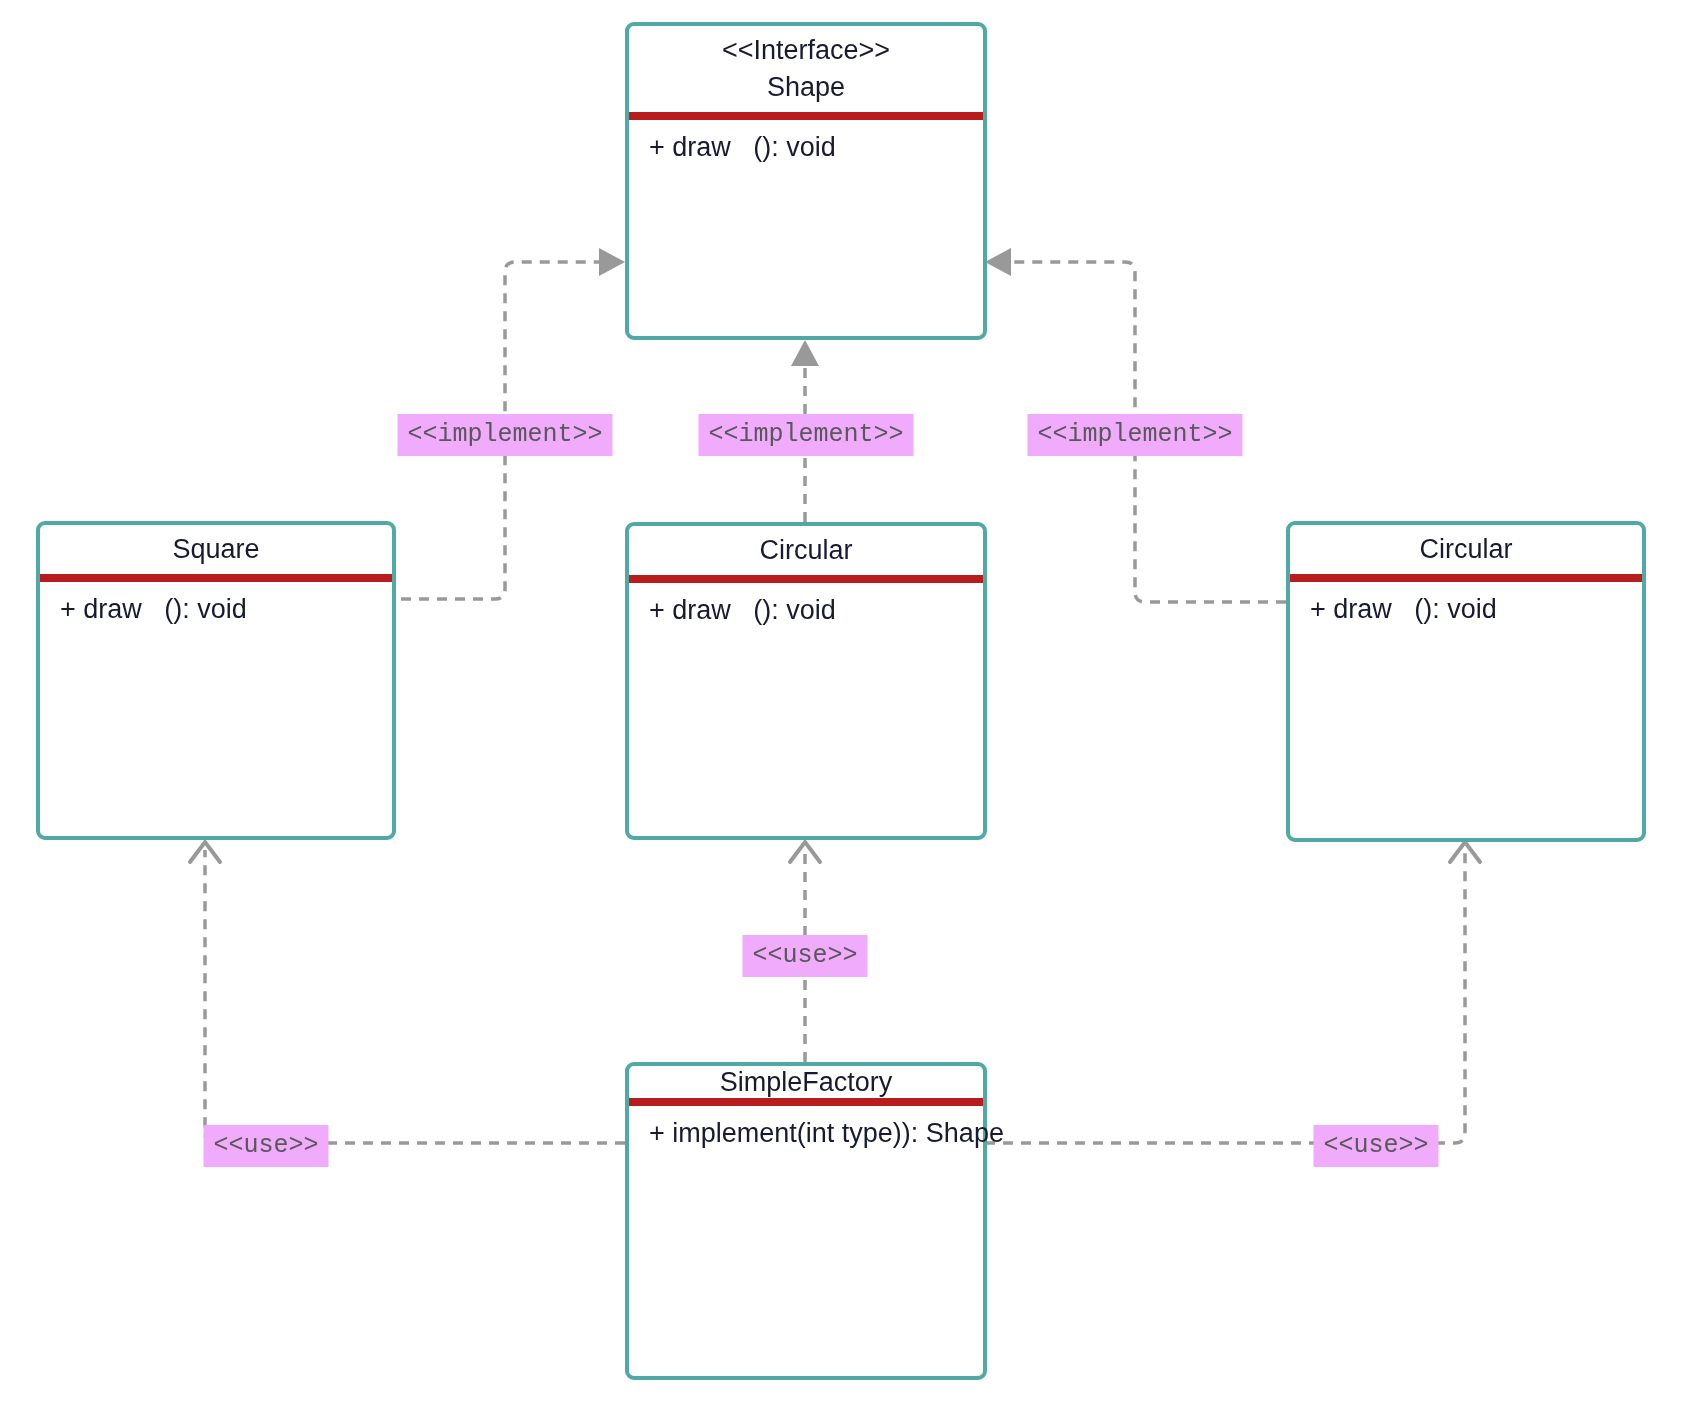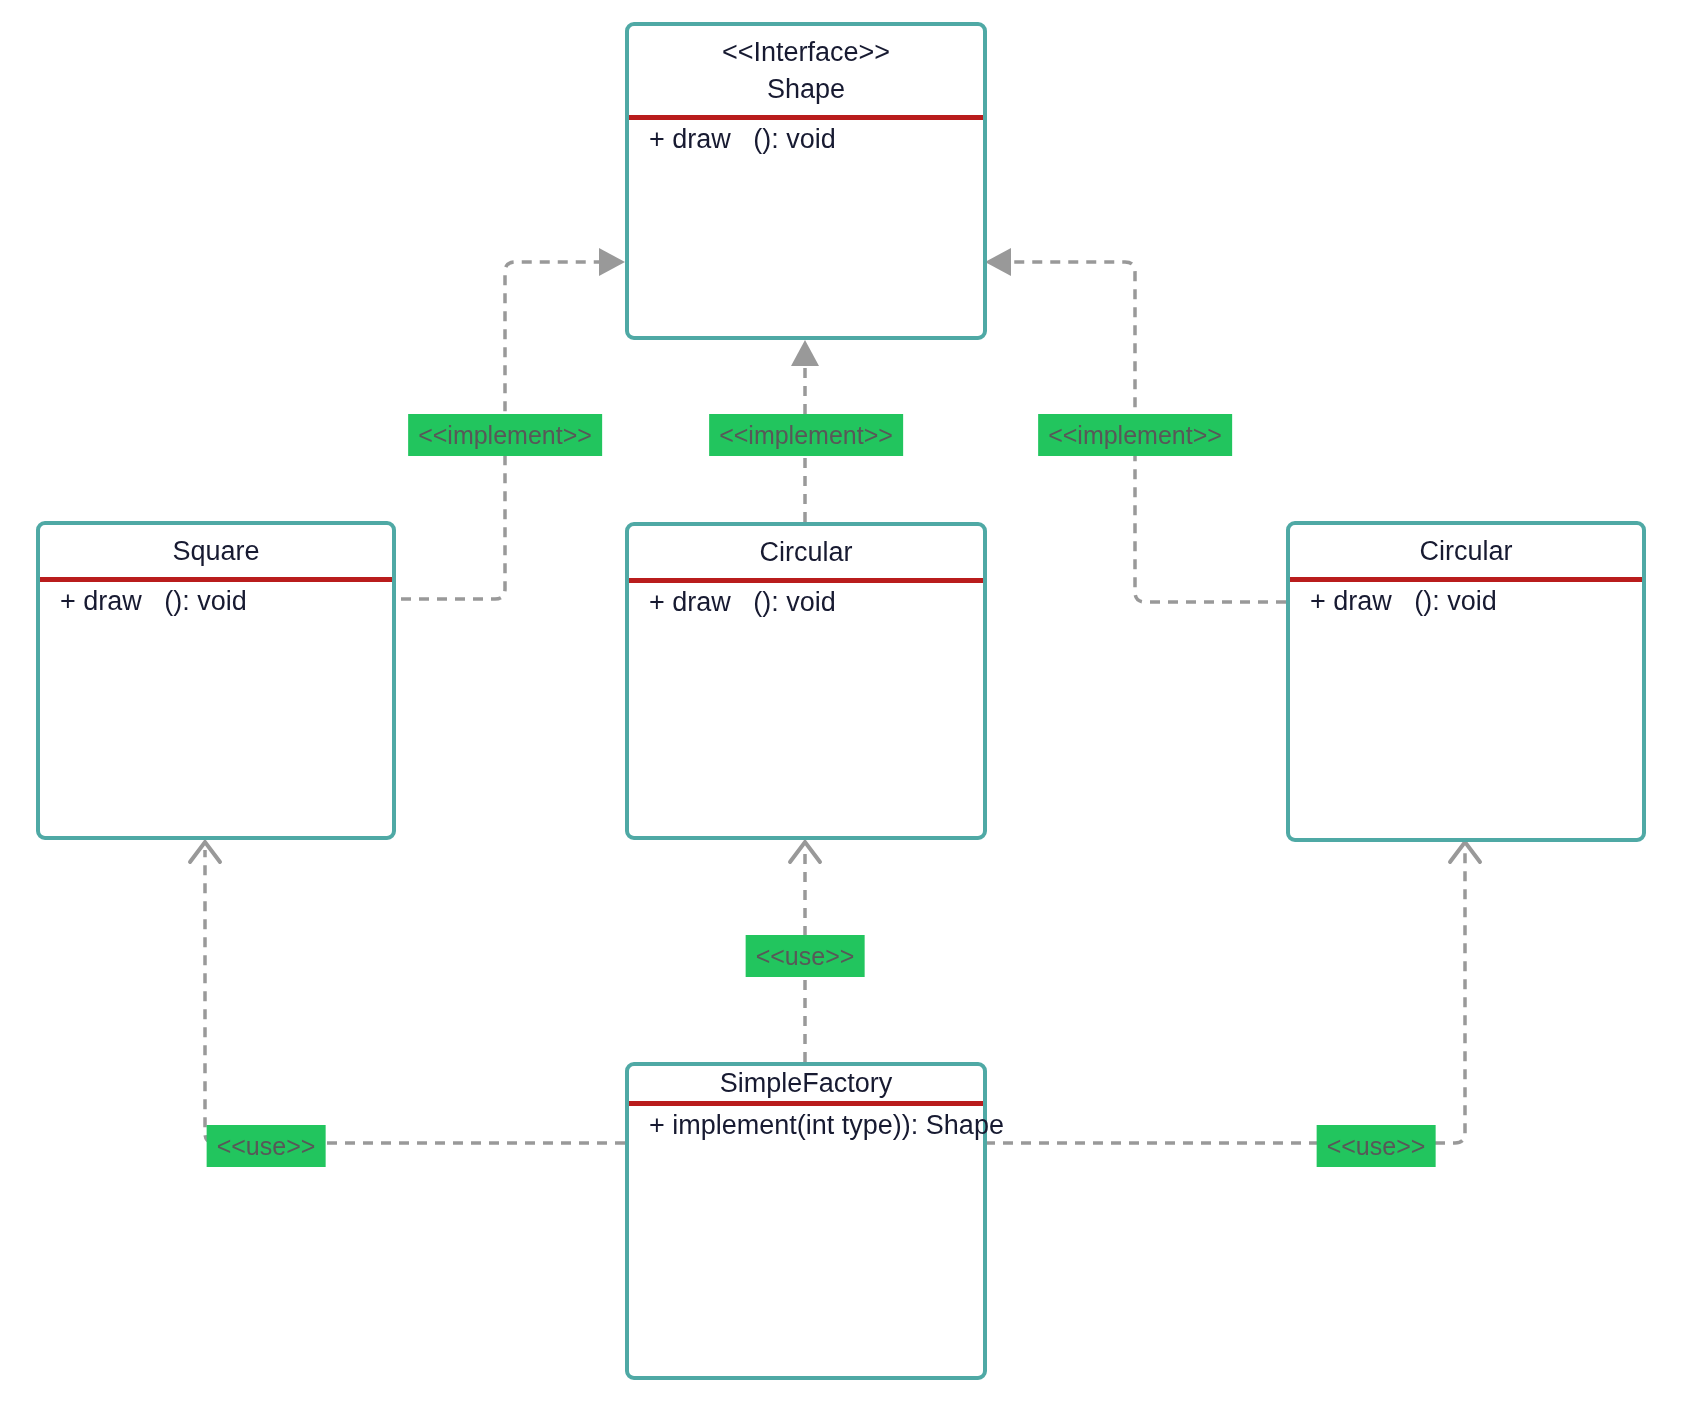--- a/index.html
+++ b/index.html
@@ -31,7 +31,7 @@
   }
   .uml-header {
     box-sizing: border-box;
-    border-bottom: 5px solid #b91c1c;
+    border-bottom: 8px solid #b91c1c;
     display: flex;
     flex-direction: column;
     align-items: center;

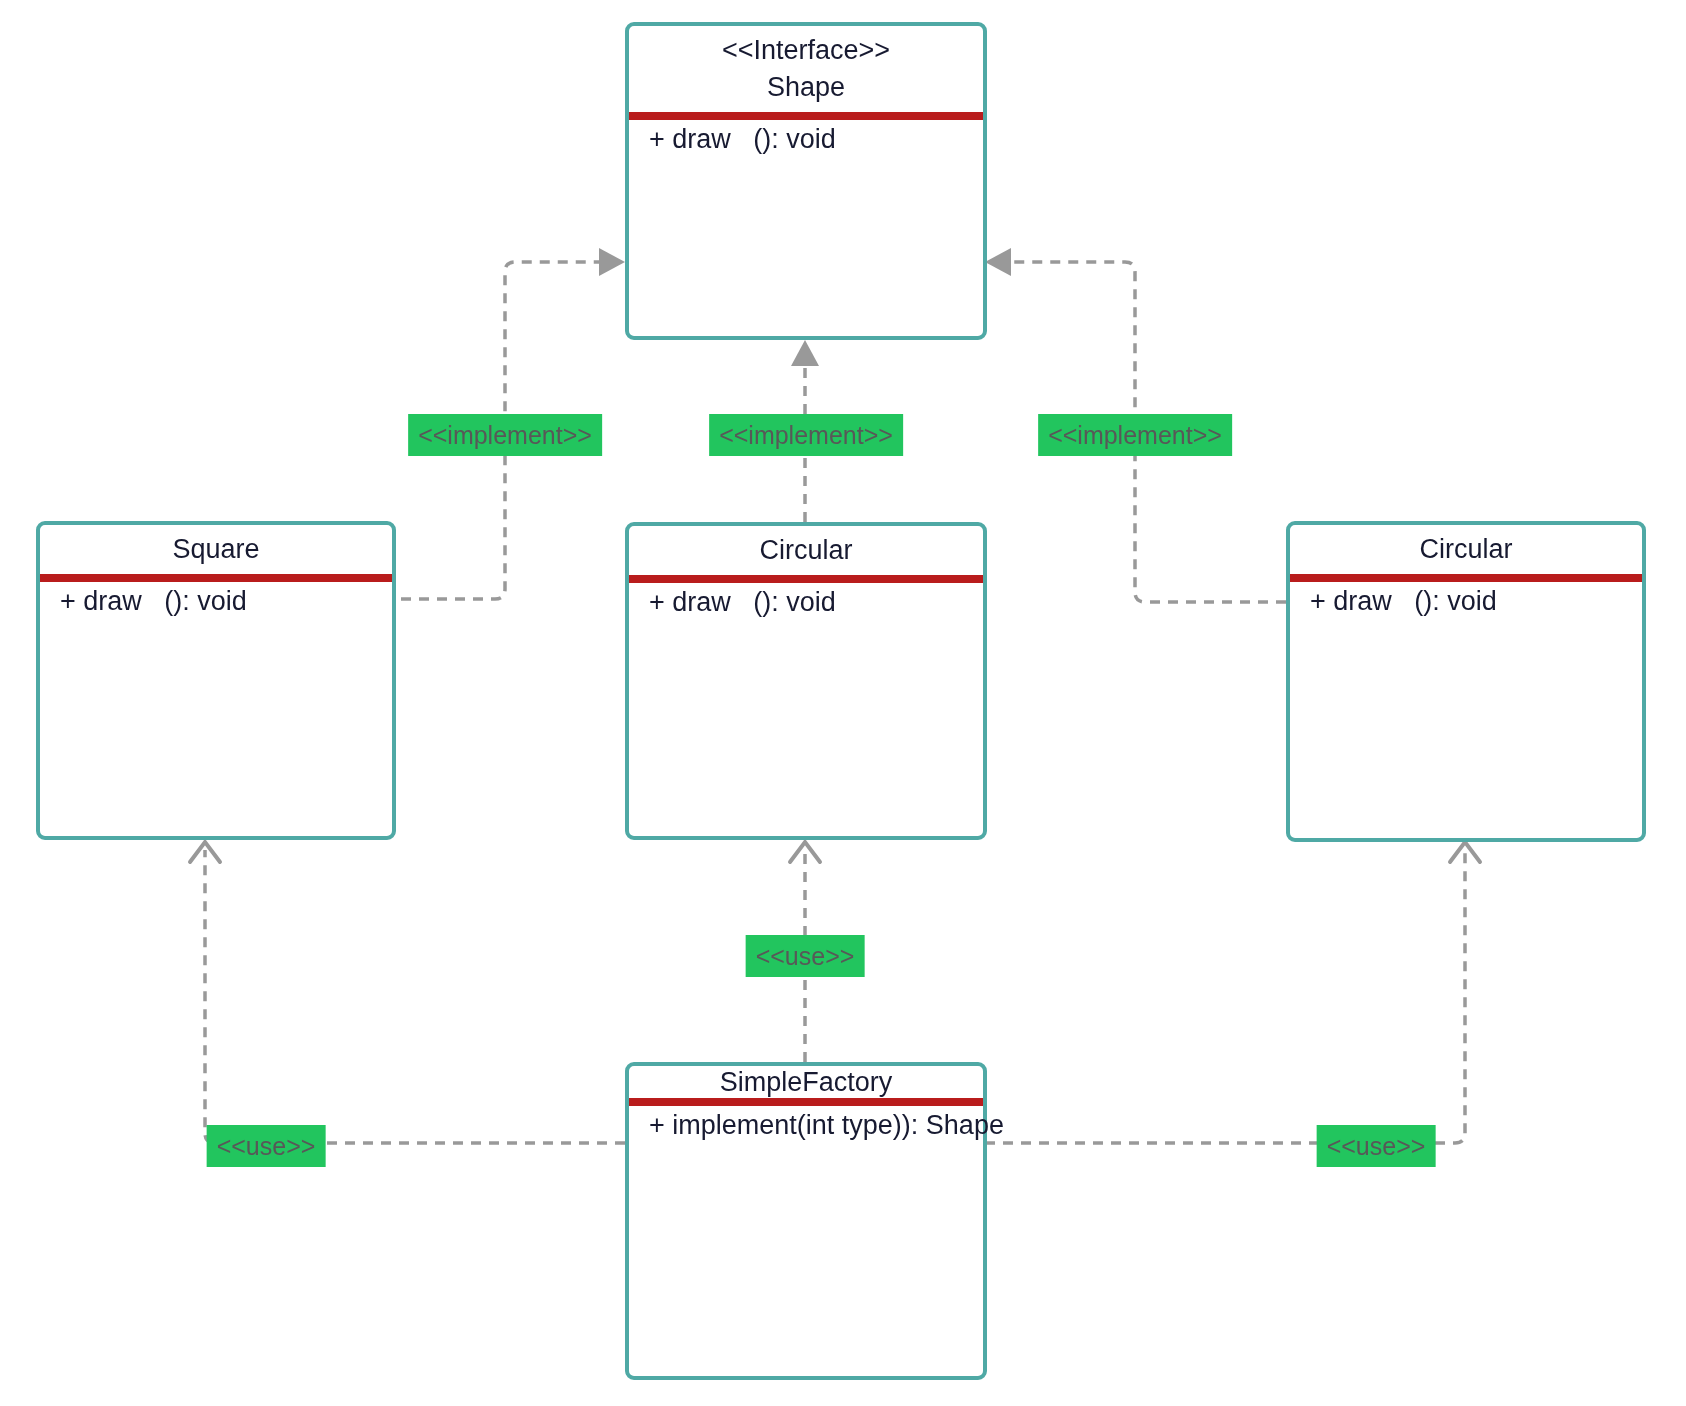--- a/index.html
+++ b/index.html
@@ -48,7 +48,7 @@
   .uml-member {
     font-size: 27px;
     color: #171a31;
-    padding: 4px 10px 0 20px;
+    padding: 12px 10px 0 20px;
     white-space: pre;
   }
   .edge-label {

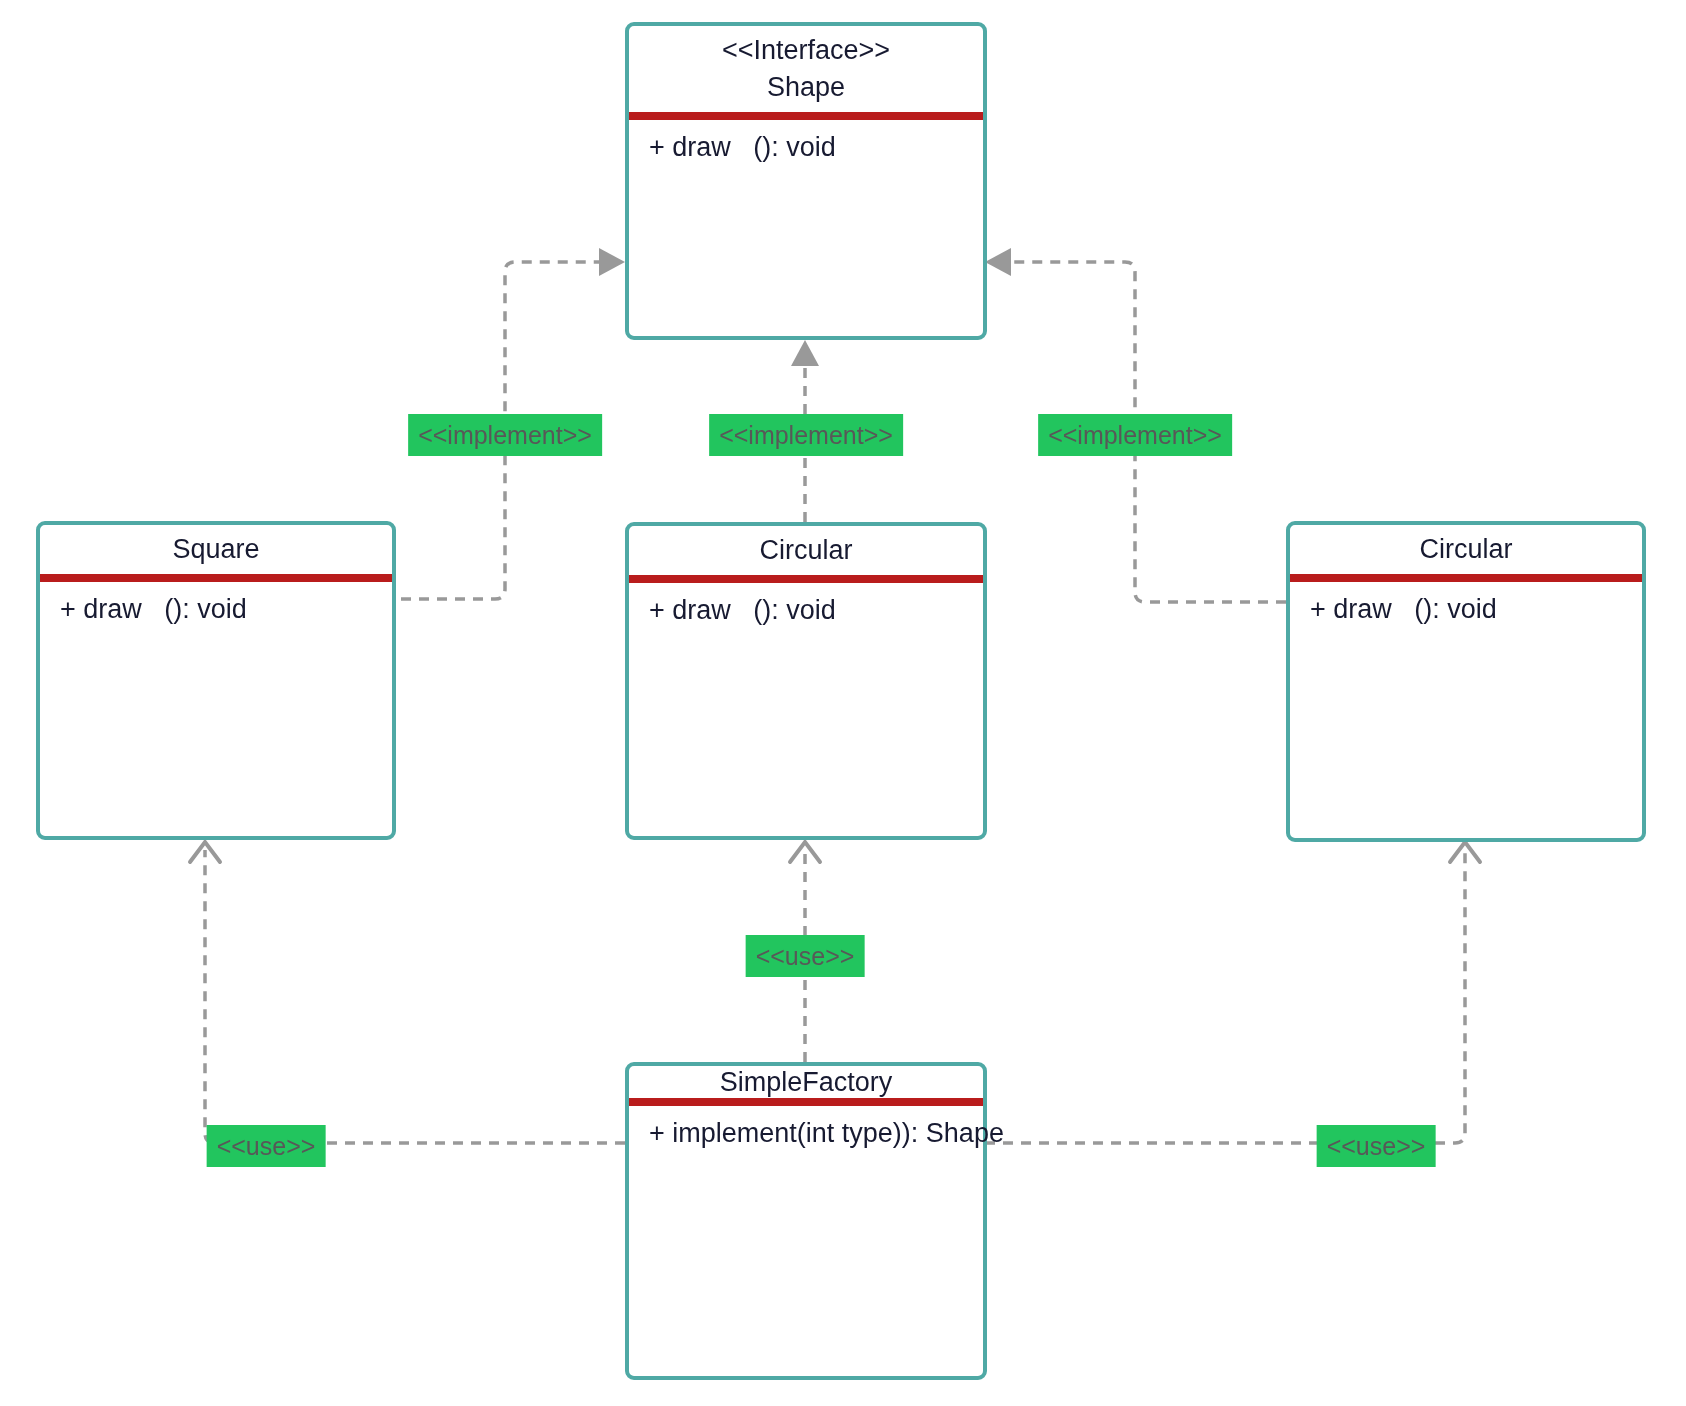--- a/index.html
+++ b/index.html
@@ -54,12 +54,13 @@
   .edge-label {
     position: absolute;
     transform: translate(-50%, -50%);
-    background: #22c55e;
+    background: #f0abfc;
     color: #585858;
     font-size: 25px;
     line-height: 30px;
     padding: 6px 10px;
     white-space: pre;
+    font-family: Liberation Mono, monospace;
   }
 </style>
 </head>

